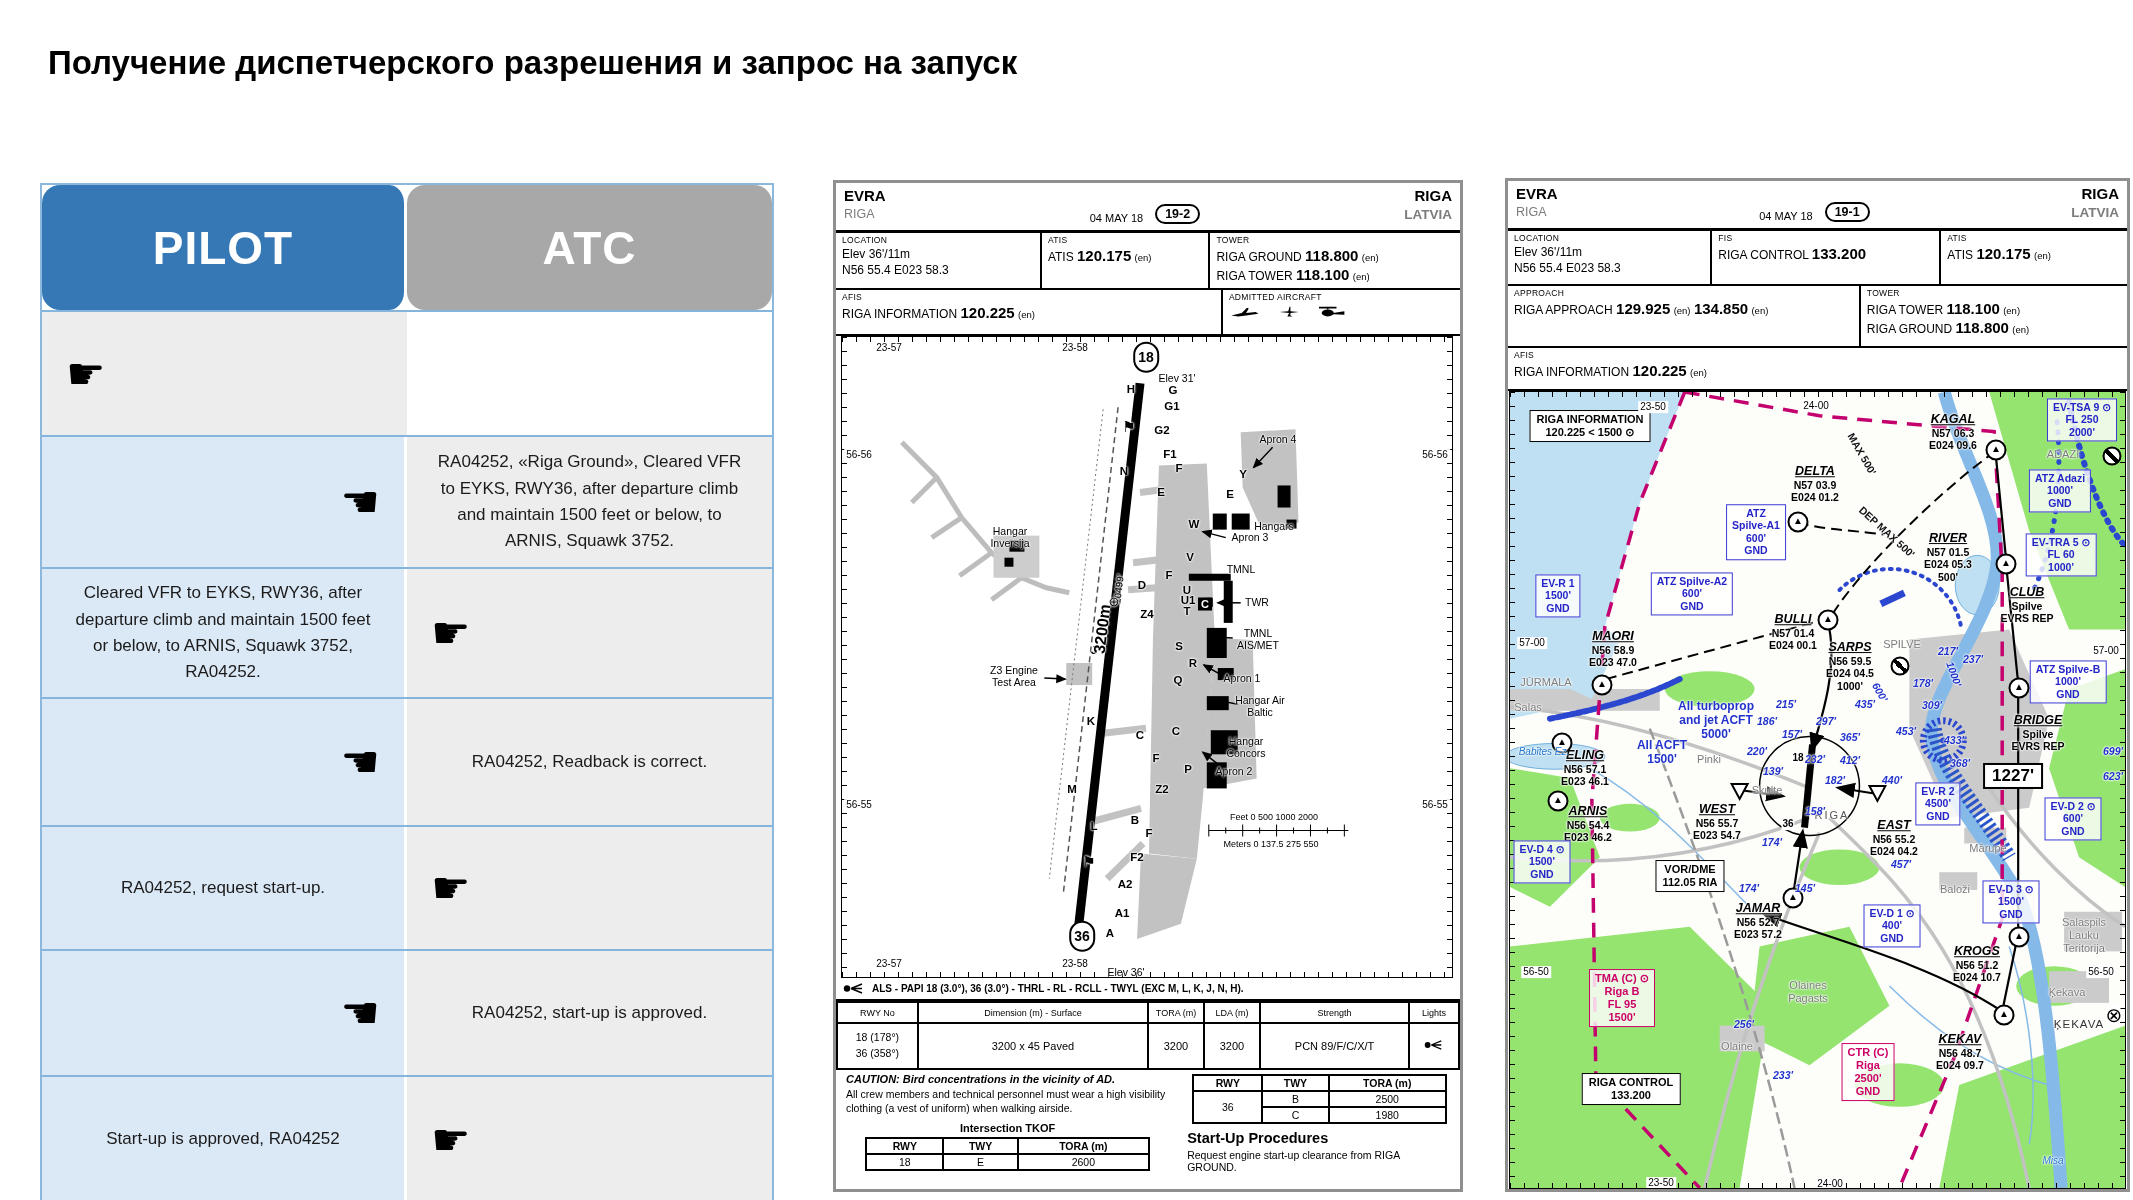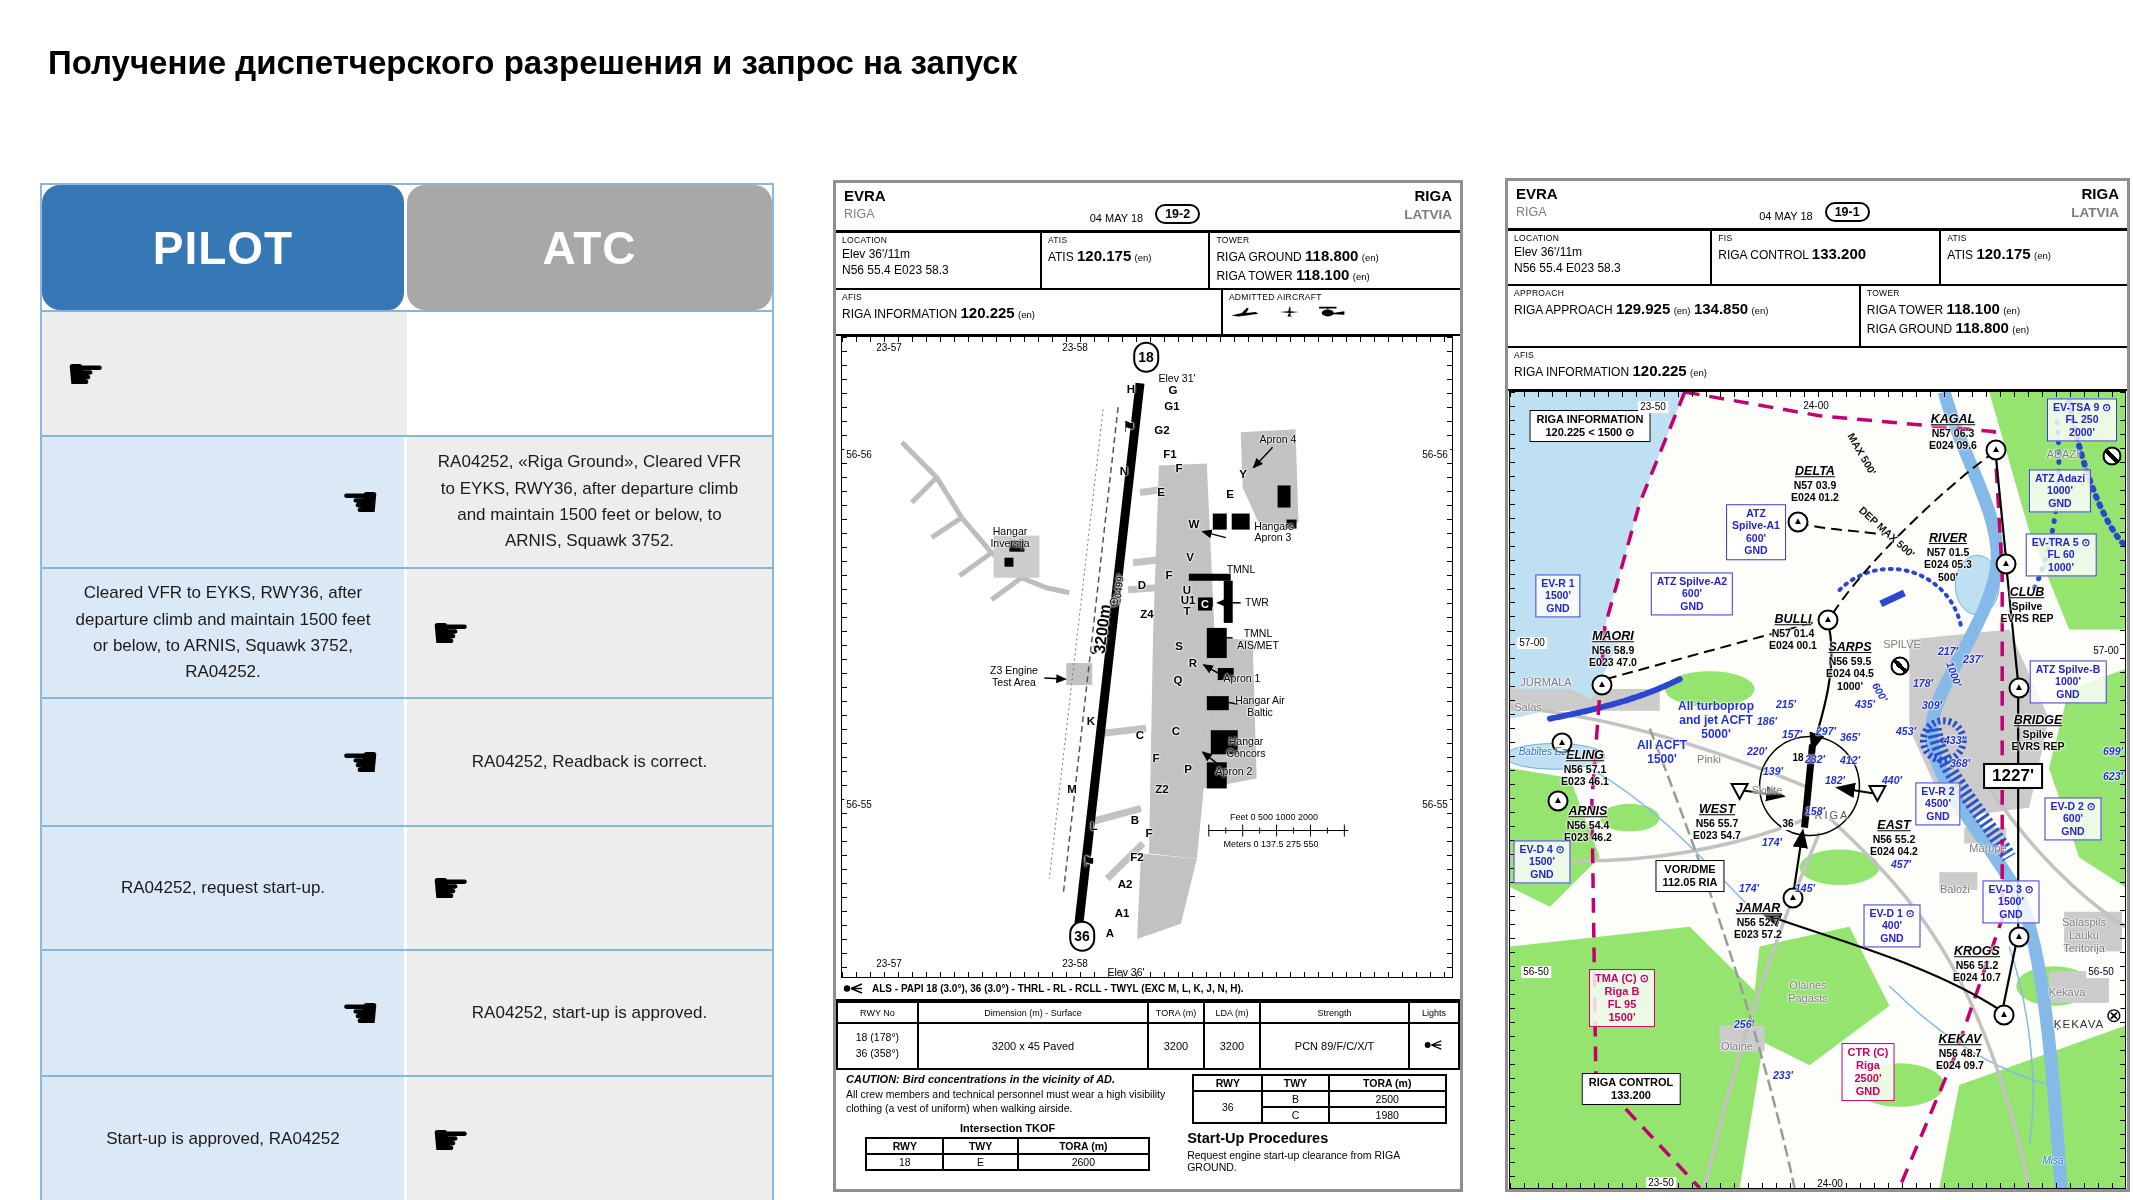--- a/index.html
+++ b/index.html
@@ -484,7 +484,7 @@
             <div class="ml an" style="left: 432px; top: 189px; transform: translate(-50%, -50%);">
               <div>Hangars</div>
             </div>
-            <div class="ml an" style="left: 431px; top: 200px; transform: translate(-50%, -50%); text-align: center;">
+            <div class="ml an" style="left: 408px; top: 200px; transform: translate(-50%, -50%); text-align: center;">
               <div>Apron 3</div>
             </div>
             <div class="ml an" style="left: 399px; top: 232px; transform: translate(-50%, -50%);">

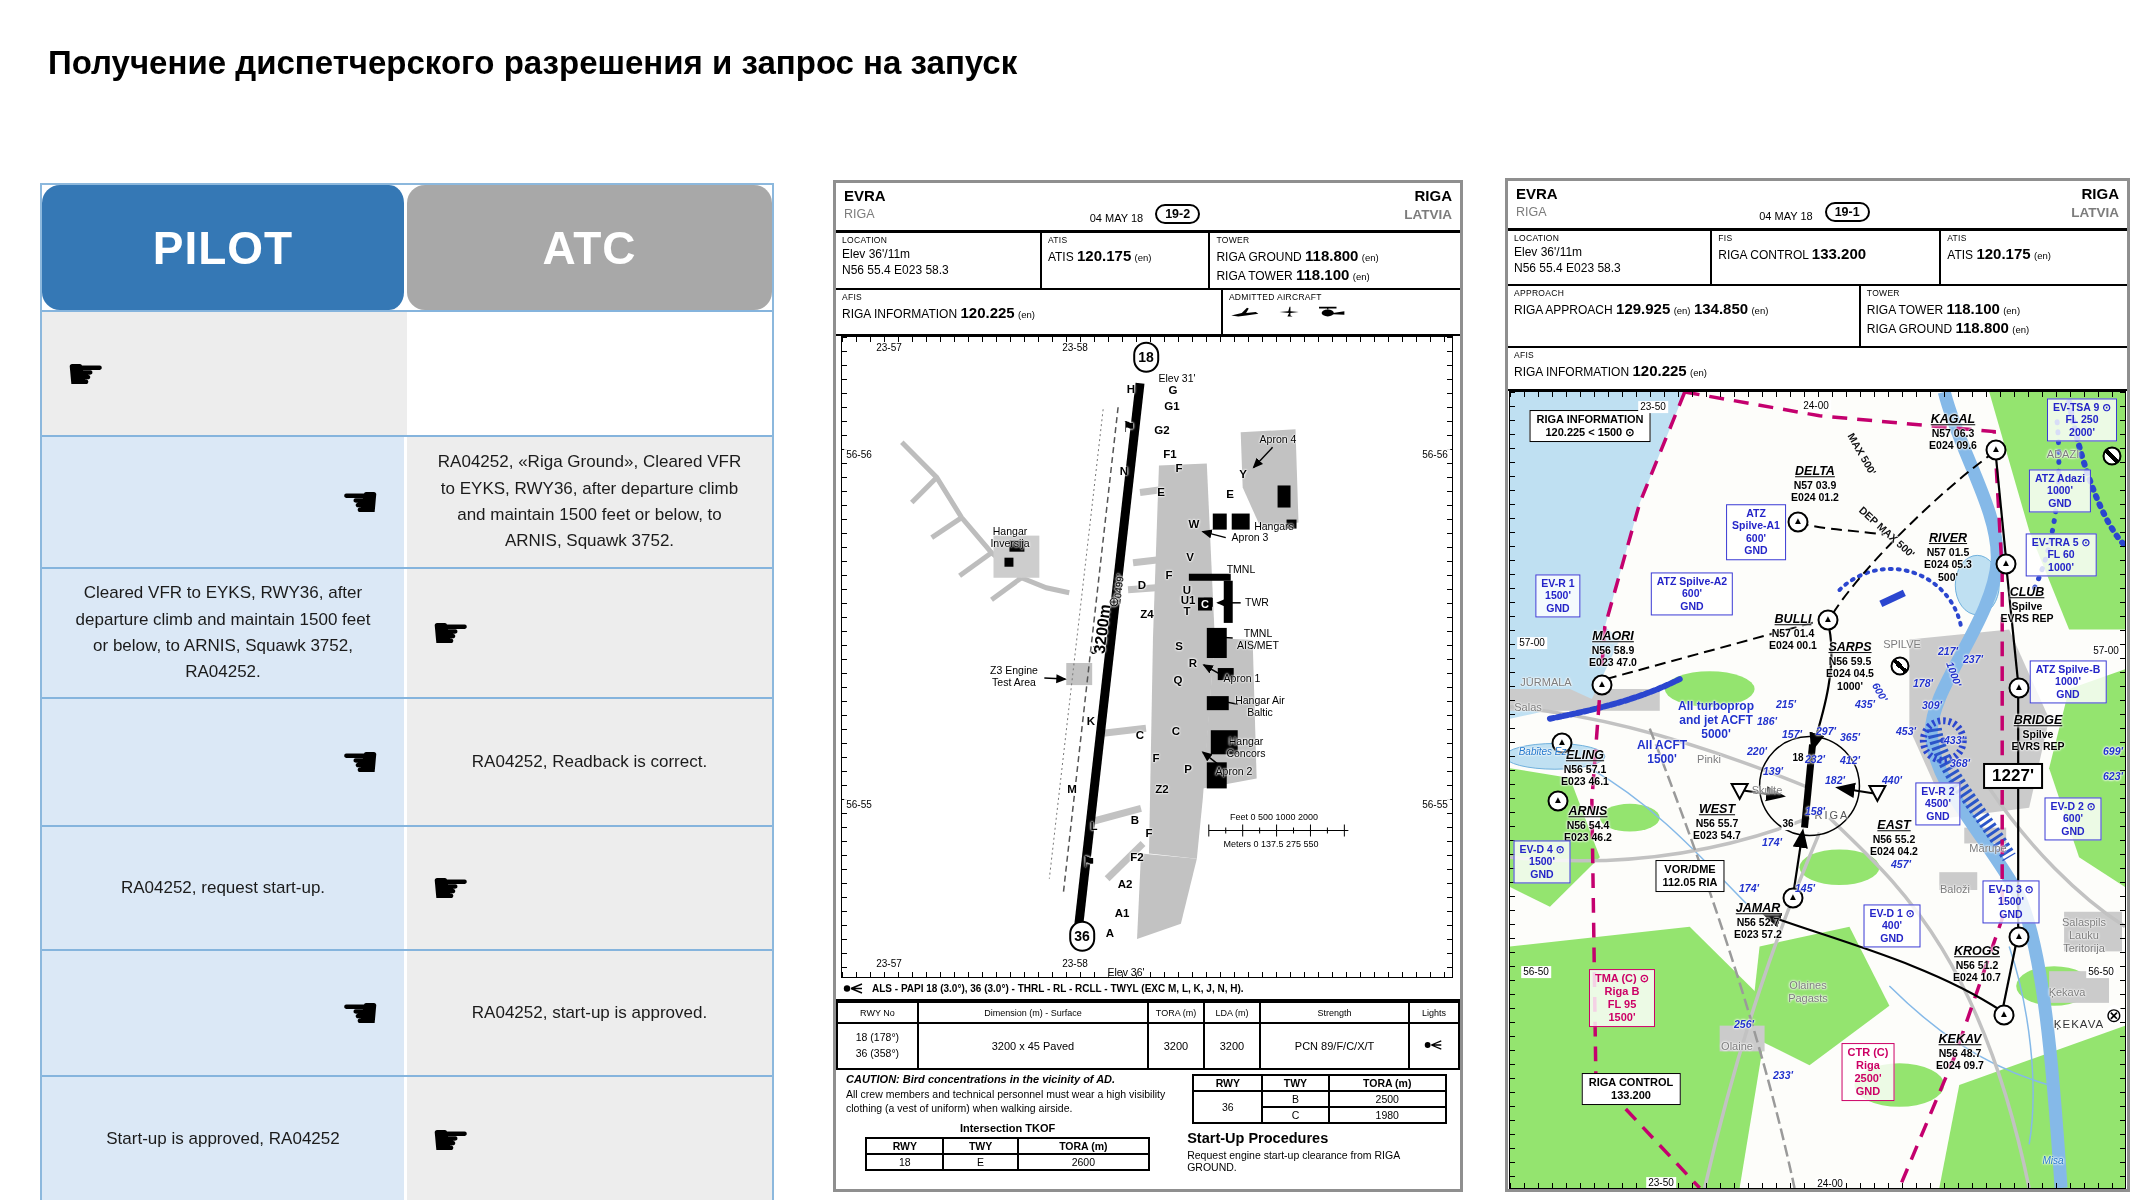--- a/index.html
+++ b/index.html
@@ -978,7 +978,7 @@
             <div class="ml obst" style="left: 282px; top: 342px; transform: translate(-50%, -50%);">
               <div>157'</div>
             </div>
-            <div class="ml obst" style="left: 316px; top: 339px; transform: translate(-50%, -50%);">
+            <div class="ml obst" style="left: 316px; top: 329px; transform: translate(-50%, -50%);">
               <div>297'</div>
             </div>
             <div class="ml obst" style="left: 247px; top: 359px; transform: translate(-50%, -50%);">

